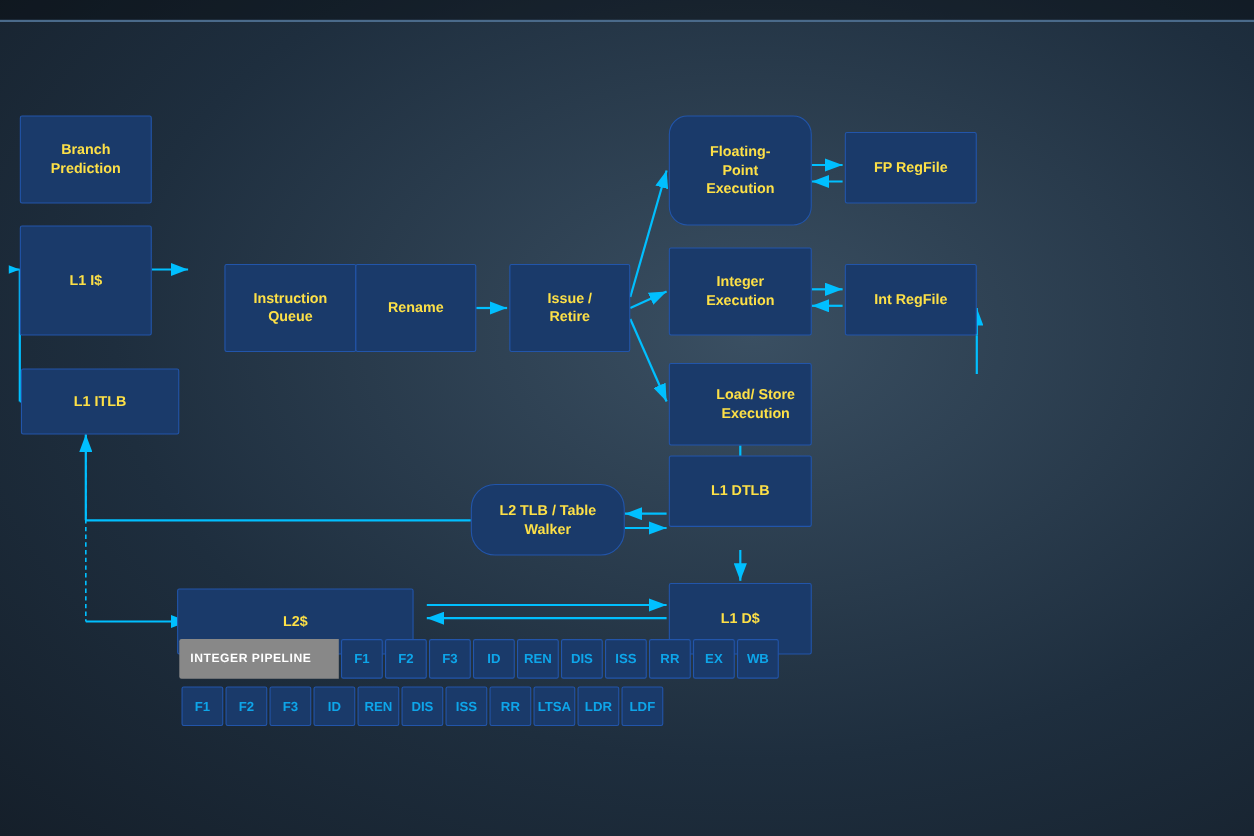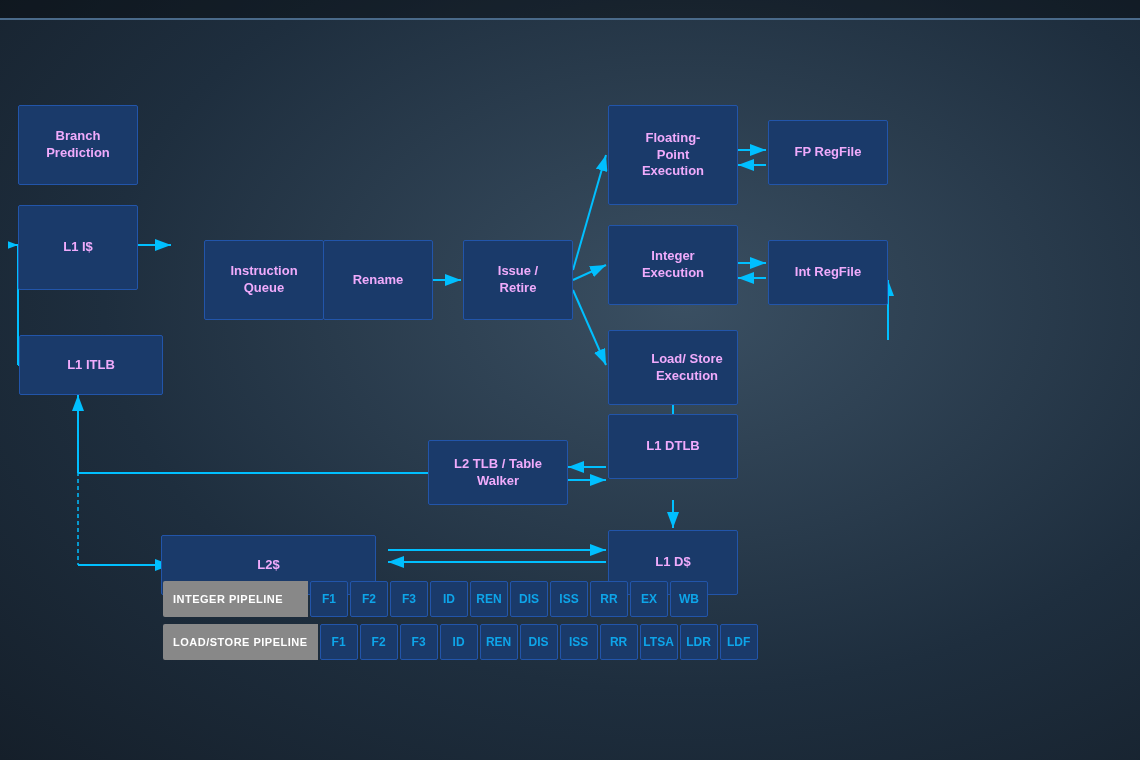--- a/index.html
+++ b/index.html
@@ -48,7 +48,7 @@
       position: absolute;
       background: #1a3a6a;
       border: 1.5px solid #2255aa;
-      color: #f0abfc;
+      color: #fde047;
       font-size: 13px;
       font-weight: bold;
       display: flex;

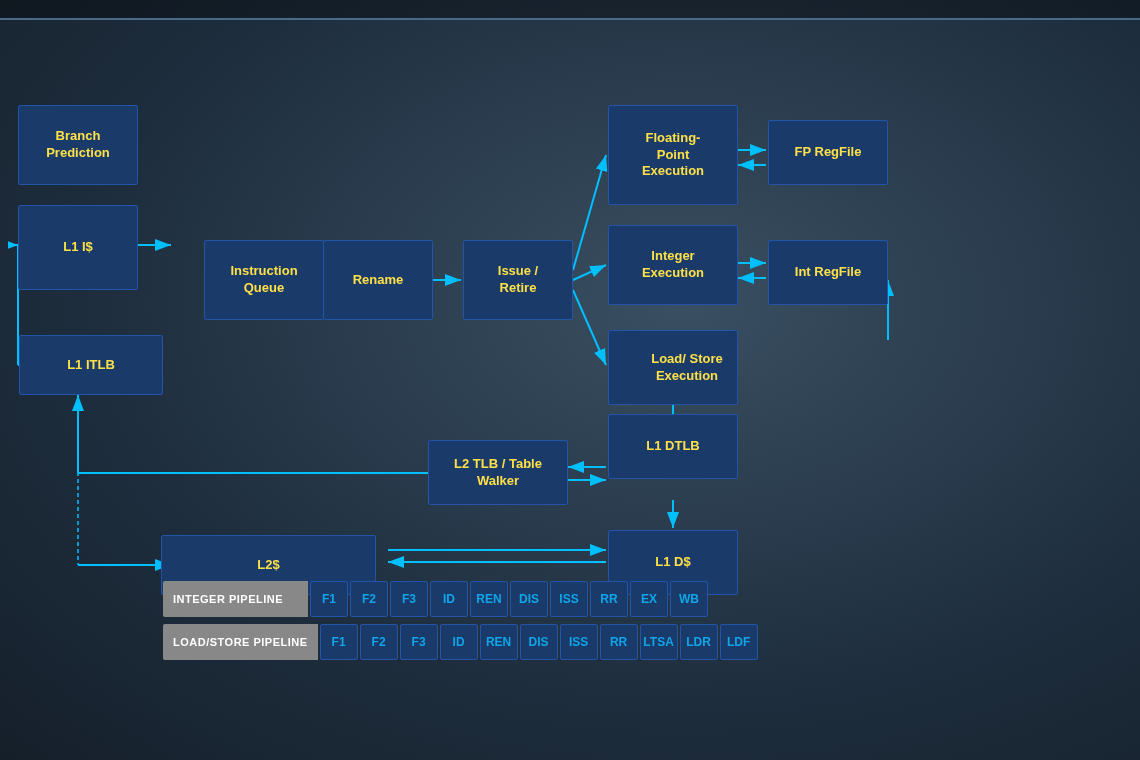--- a/index.html
+++ b/index.html
@@ -173,7 +173,7 @@
         <div class="block" style="left: 165px; top: 210px; width: 120px; height: 80px; margin-left: 31px;">Instruction<br>Queue</div>
         <div class="block" style="left: 315px; top: 210px; width: 110px; height: 80px;">Rename</div>
         <div class="block" style="left: 455px; top: 210px; width: 110px; height: 80px;">Issue /<br>Retire</div>
-        <div class="block" style="left: 600px; top: 75px; width: 130px; height: 100px;">Floating-<br>Point<br>Execution</div>
+        <div class="block" style="left: 600px; top: 75px; width: 130px; height: 100px; border-radius: 17px;">Floating-<br>Point<br>Execution</div>
         <div class="block" style="left: 760px; top: 90px; width: 120px; height: 65px;">FP RegFile</div>
         <div class="block" style="left: 600px; top: 195px; width: 130px; height: 80px;">Integer<br>Execution</div>
         <div class="block" style="left: 760px; top: 210px; width: 120px; height: 65px;">Int RegFile</div>

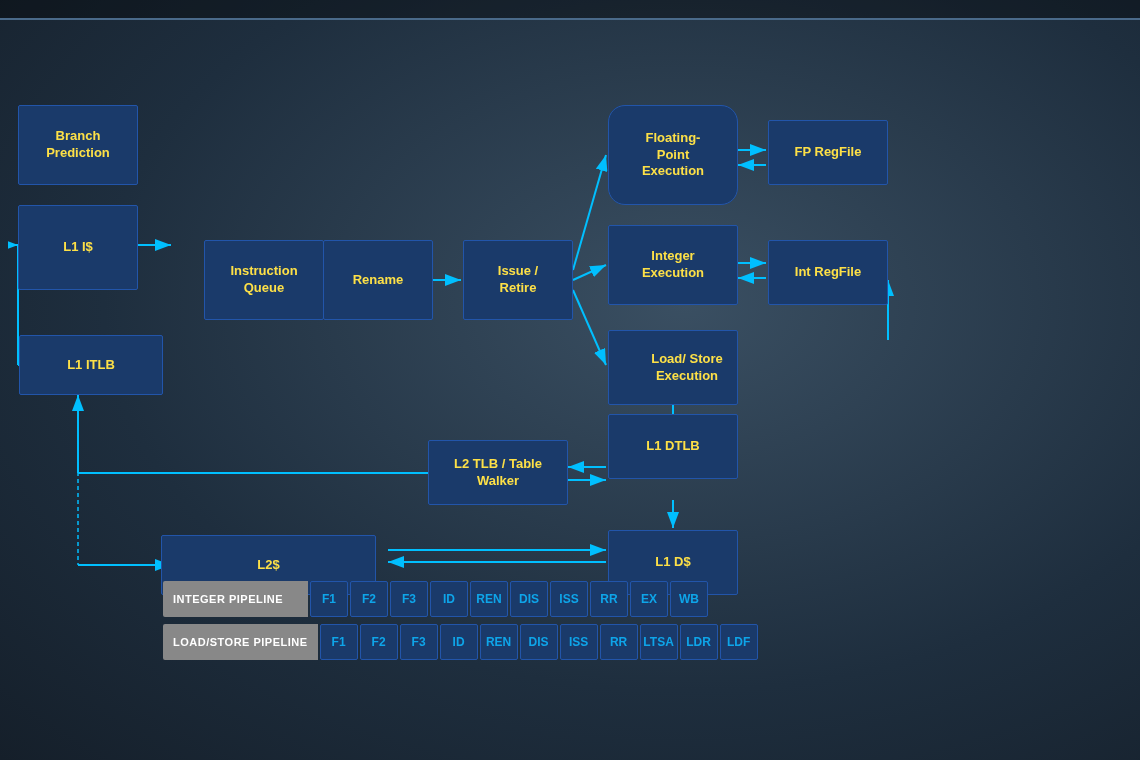--- a/index.html
+++ b/index.html
@@ -168,7 +168,7 @@
 
     <div id="blocks-container">
         <div class="block" style="left: 10px; top: 75px; width: 120px; height: 80px;">Branch<br>Prediction</div>
-        <div class="block" style="left: 10px; top: 175px; width: 120px; height: 85px;">L1 I$</div>
+        <div class="block" style="left: 10px; top: 175px; width: 120px; height: 100px;">L1 I$</div>
         <div class="block" style="left: 11px; top: 305px; width: 144px; height: 60px;">L1 ITLB</div>
         <div class="block" style="left: 165px; top: 210px; width: 120px; height: 80px; margin-left: 31px;">Instruction<br>Queue</div>
         <div class="block" style="left: 315px; top: 210px; width: 110px; height: 80px;">Rename</div>

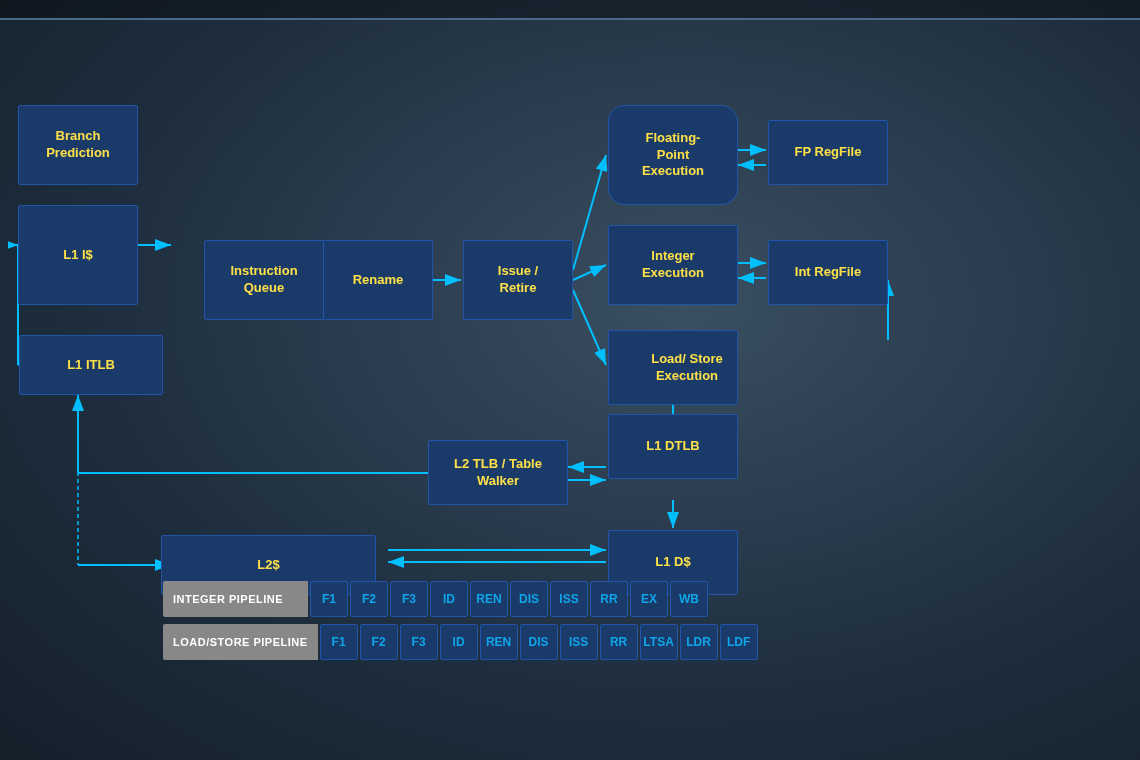--- a/index.html
+++ b/index.html
@@ -179,7 +179,7 @@
         <div class="block" style="left: 760px; top: 210px; width: 120px; height: 65px;">Int RegFile</div>
         <div class="block" style="left: 600px; top: 300px; width: 130px; height: 75px; padding-left: 28px;">Load/ Store<br>Execution</div>
         <div class="block" style="left: 600px; top: 384px; width: 130px; height: 65px;">L1 DTLB</div>
-        <div class="block" style="left: 420px; top: 410px; width: 140px; height: 65px;">L2 TLB / Table<br>Walker</div>
+        <div class="block" style="left: 420px; top: 410px; width: 140px; height: 65px; border-radius: 22px;">L2 TLB / Table<br>Walker</div>
         <div class="block" style="left: 600px; top: 500px; width: 130px; height: 65px;">L1 D$</div>
         <div class="block" style="left: 153px; top: 505px; width: 215px; height: 60px;">L2$</div>
       </div>

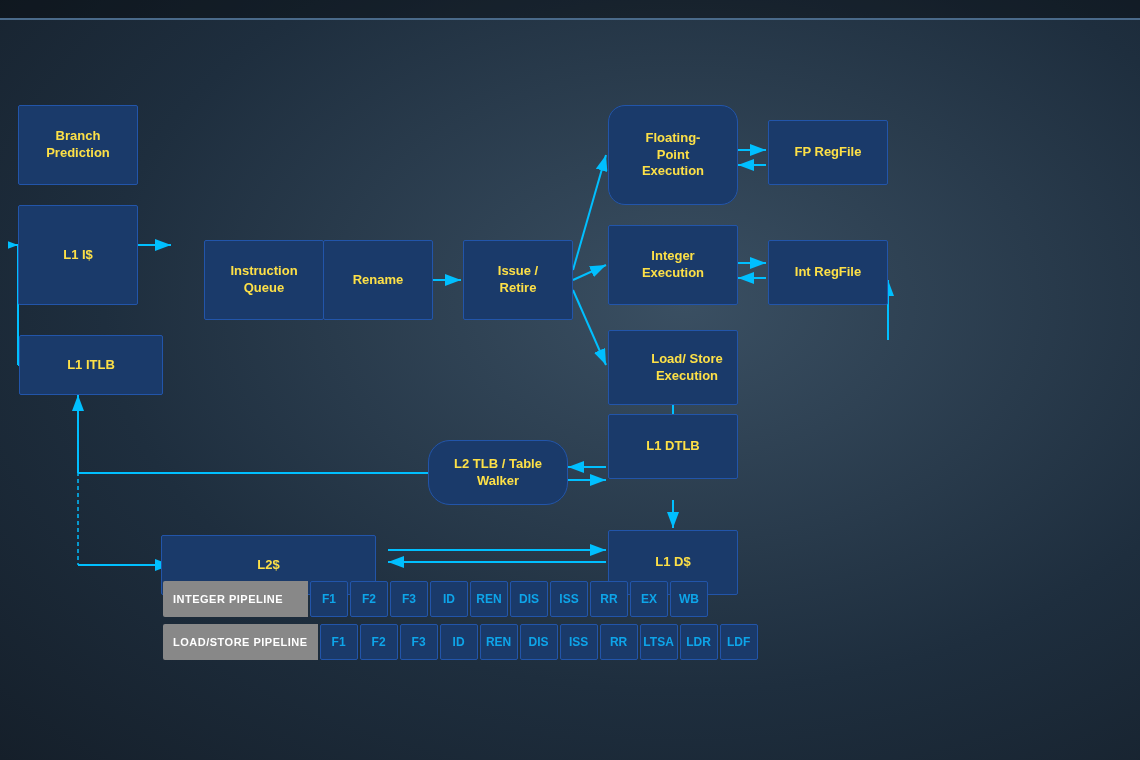--- a/index.html
+++ b/index.html
@@ -198,7 +198,6 @@
         <div class="pipeline-stage">WB</div>
       </div>
     <div class="pipeline-row" style="left:155px; bottom:52px; right:8px;" id="ls-pipeline">
-        <div class="pipeline-label">LOAD/STORE PIPELINE</div>
         <div class="pipeline-stage">F1</div>
         <div class="pipeline-stage">F2</div>
         <div class="pipeline-stage">F3</div>

